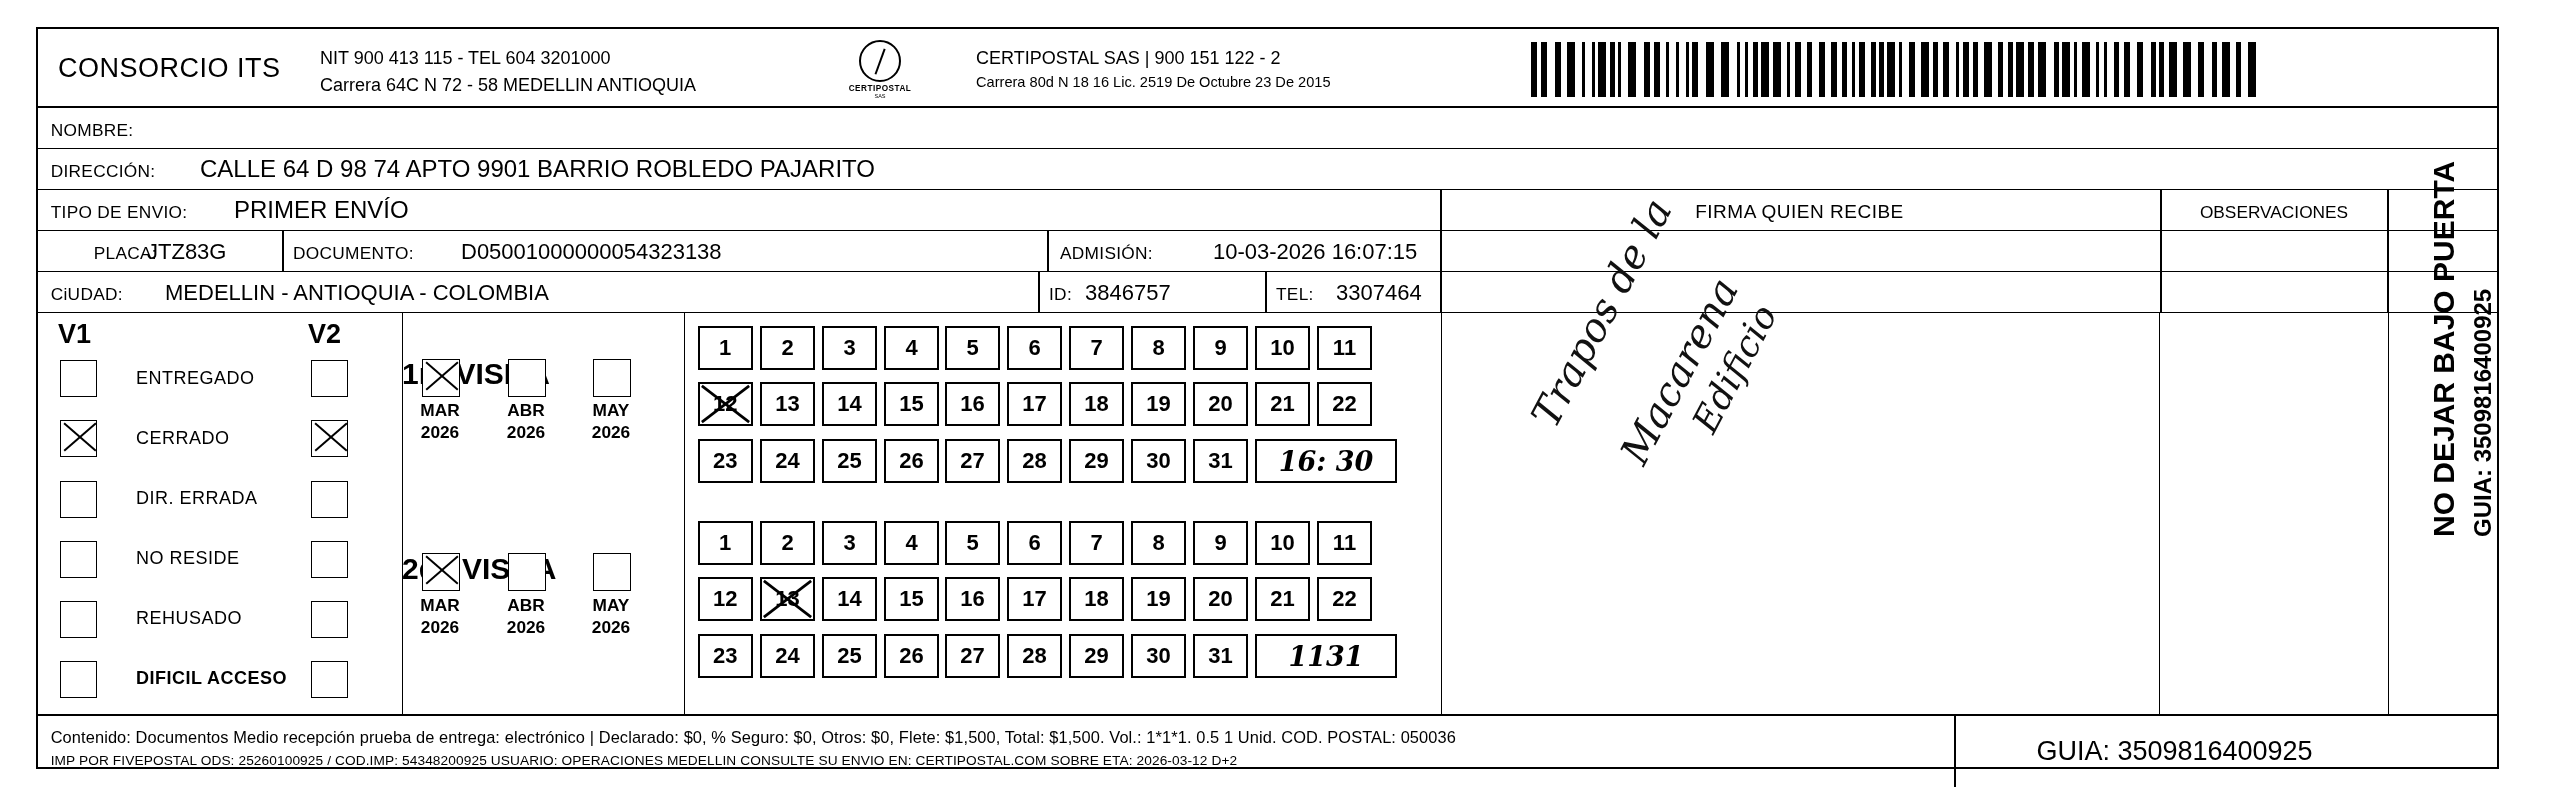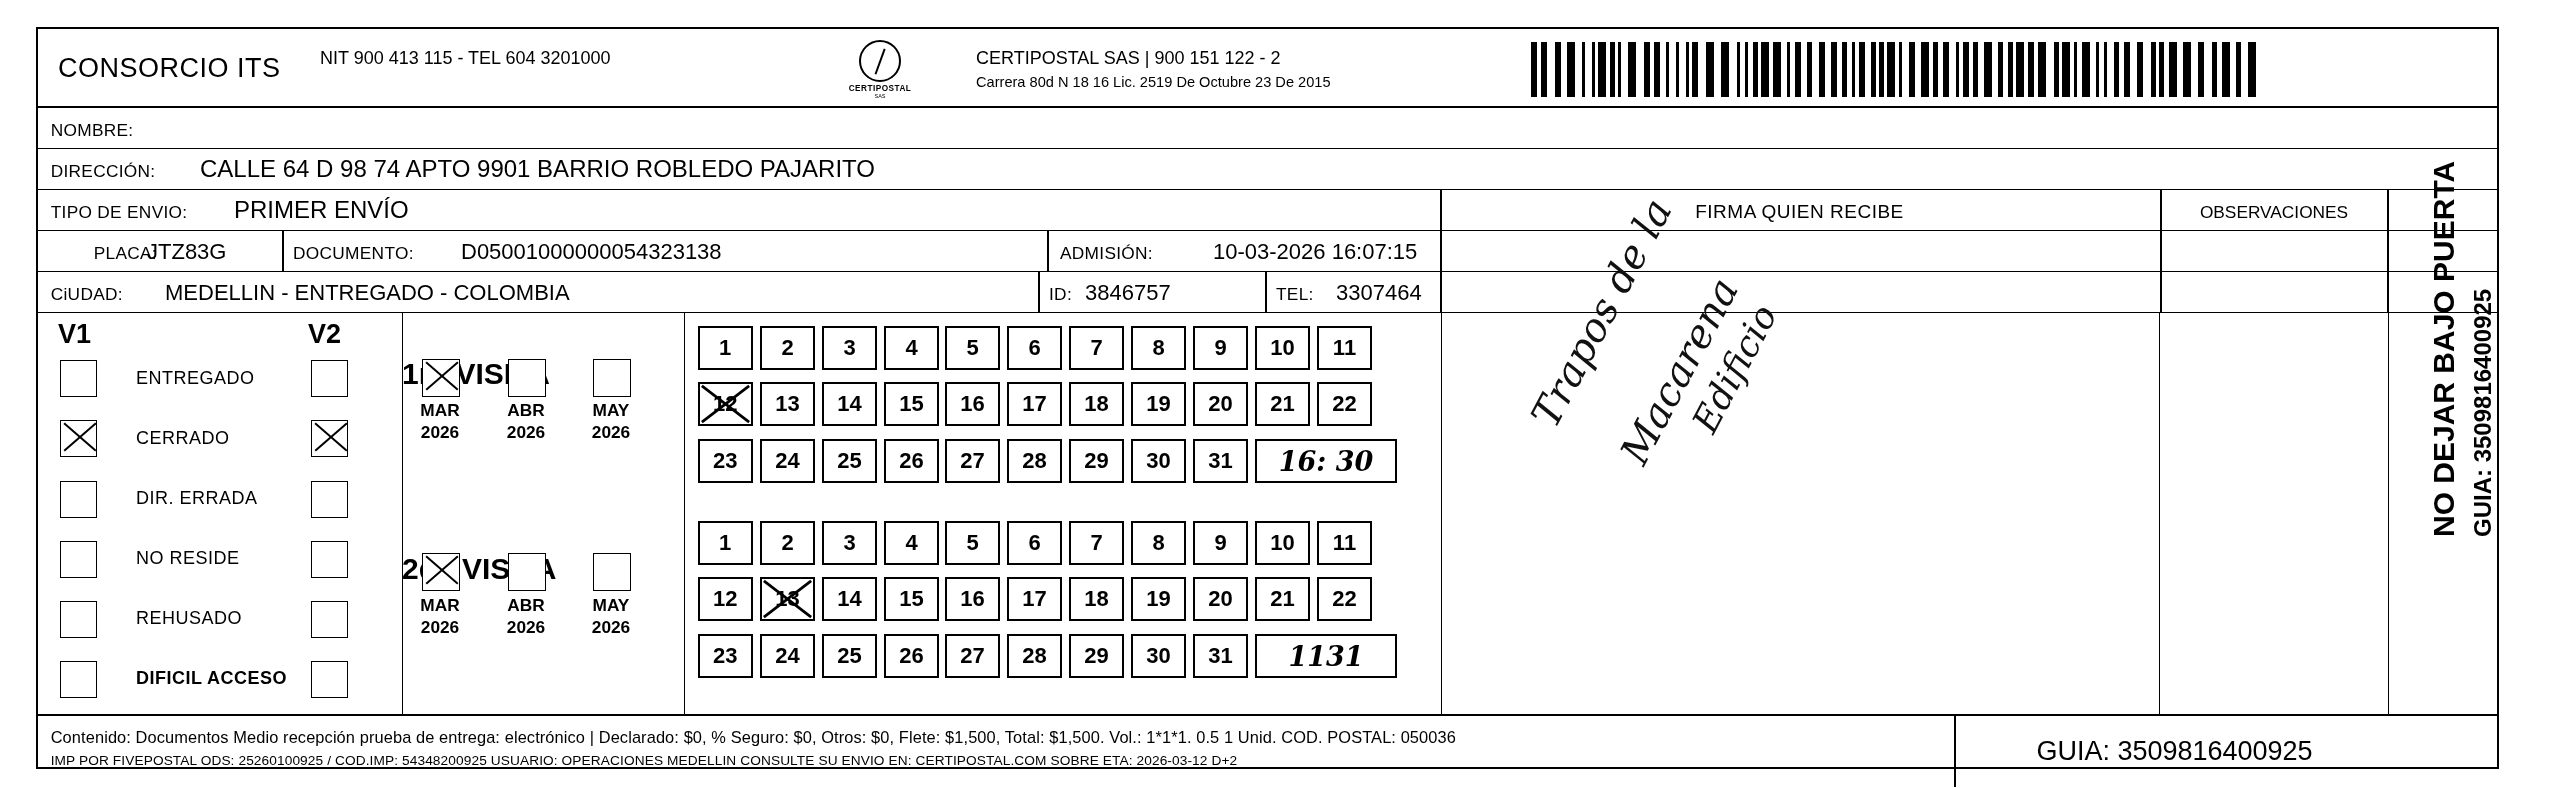--- a/index.html
+++ b/index.html
@@ -79,6 +79,7 @@
       <div class="hdr-company">CONSORCIO ITS</div>
       <div class="hdr-nit">
         <div>NIT 900 413 115 - TEL 604 3201000</div>
+        <div>Carrera 64C N 72 - 58 MEDELLIN ANTIOQUIA</div>
       </div>
       <div class="hdr-logo">
         <div class="ring"></div>

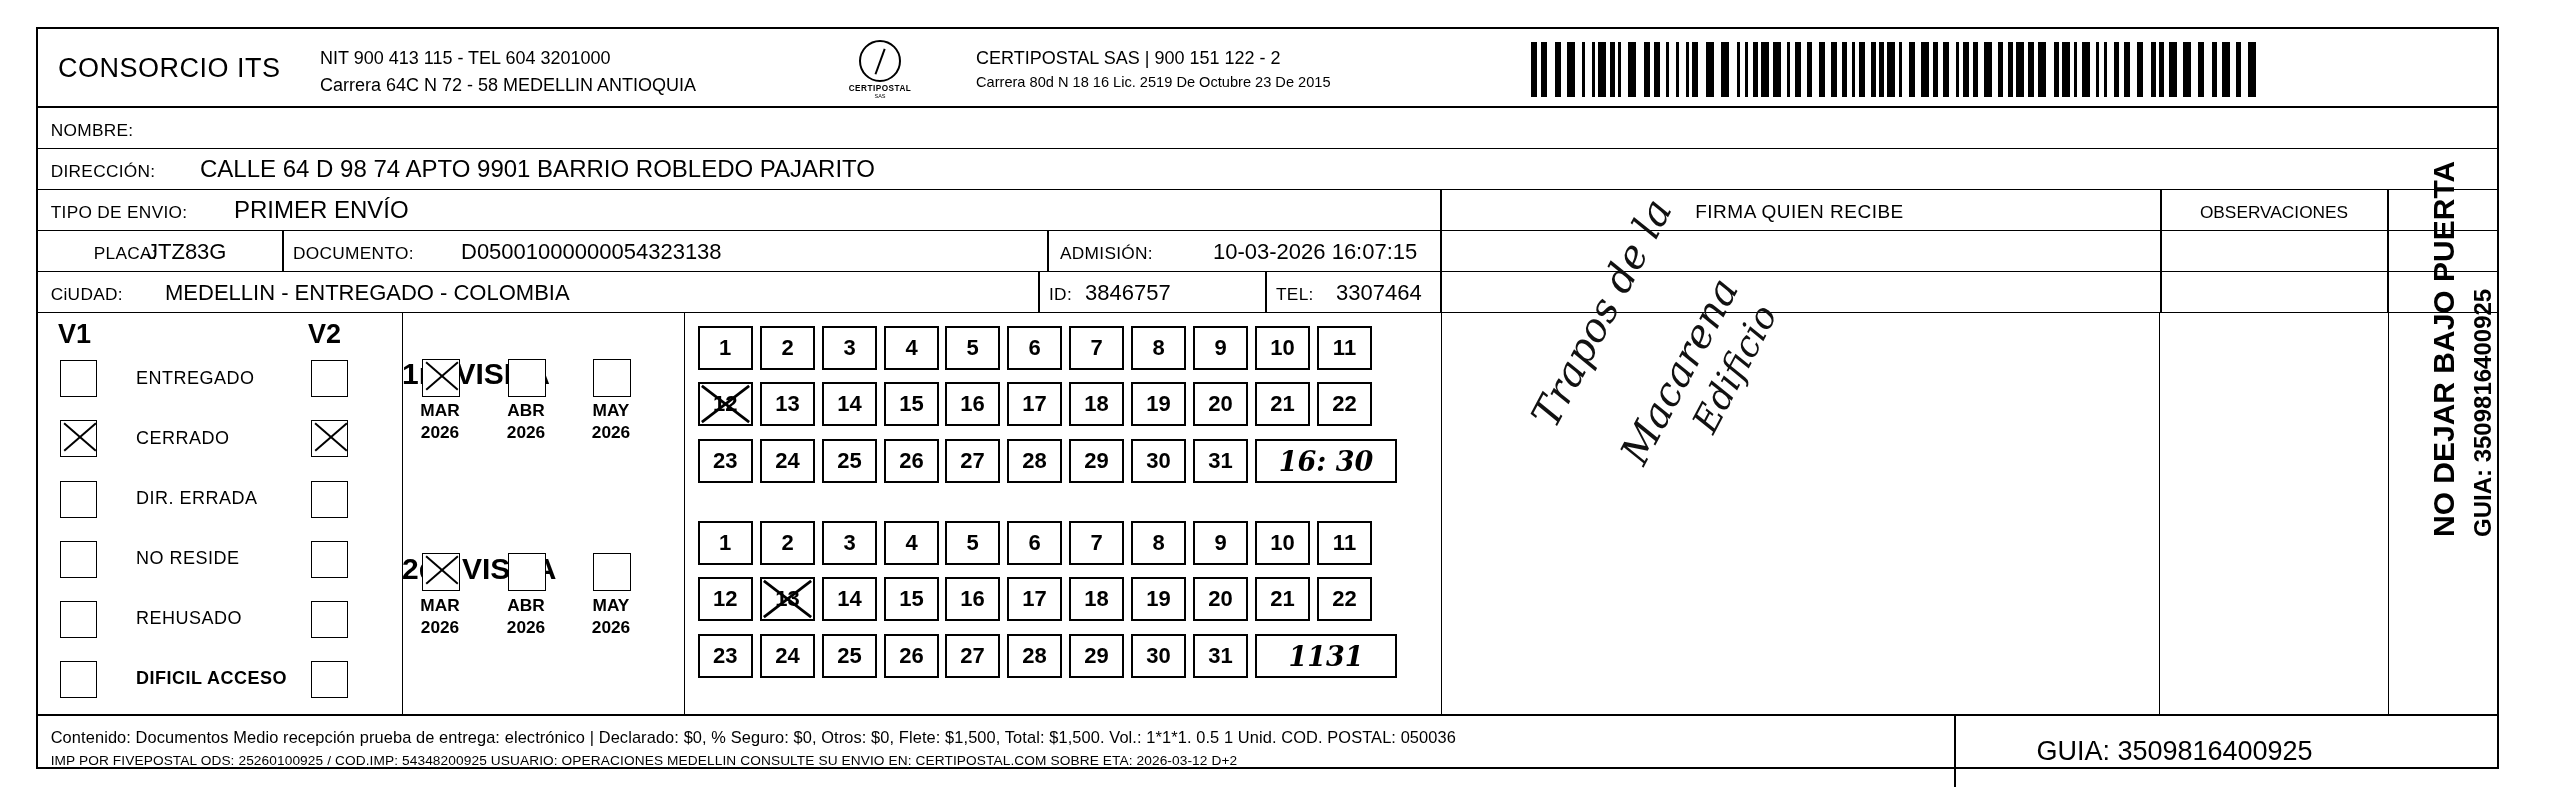--- a/index.html
+++ b/index.html
@@ -195,7 +195,7 @@
 
     <div class="row r-ciudad">
       <span class="k" style="left:12.7px;">CiUDAD:</span>
-      <span class="v sm" style="left:127px;">MEDELLIN - ENTREGADO - COLOMBIA</span>
+      <span class="v sm" style="left:127px;">MEDELLIN - ANTIOQUIA - COLOMBIA</span>
       <div class="vline" style="left:1000px;top:0;height:40px;"></div>
       <span class="k" style="left:1011px;">ID:</span>
       <span class="v sm" style="left:1047px;">3846757</span>

